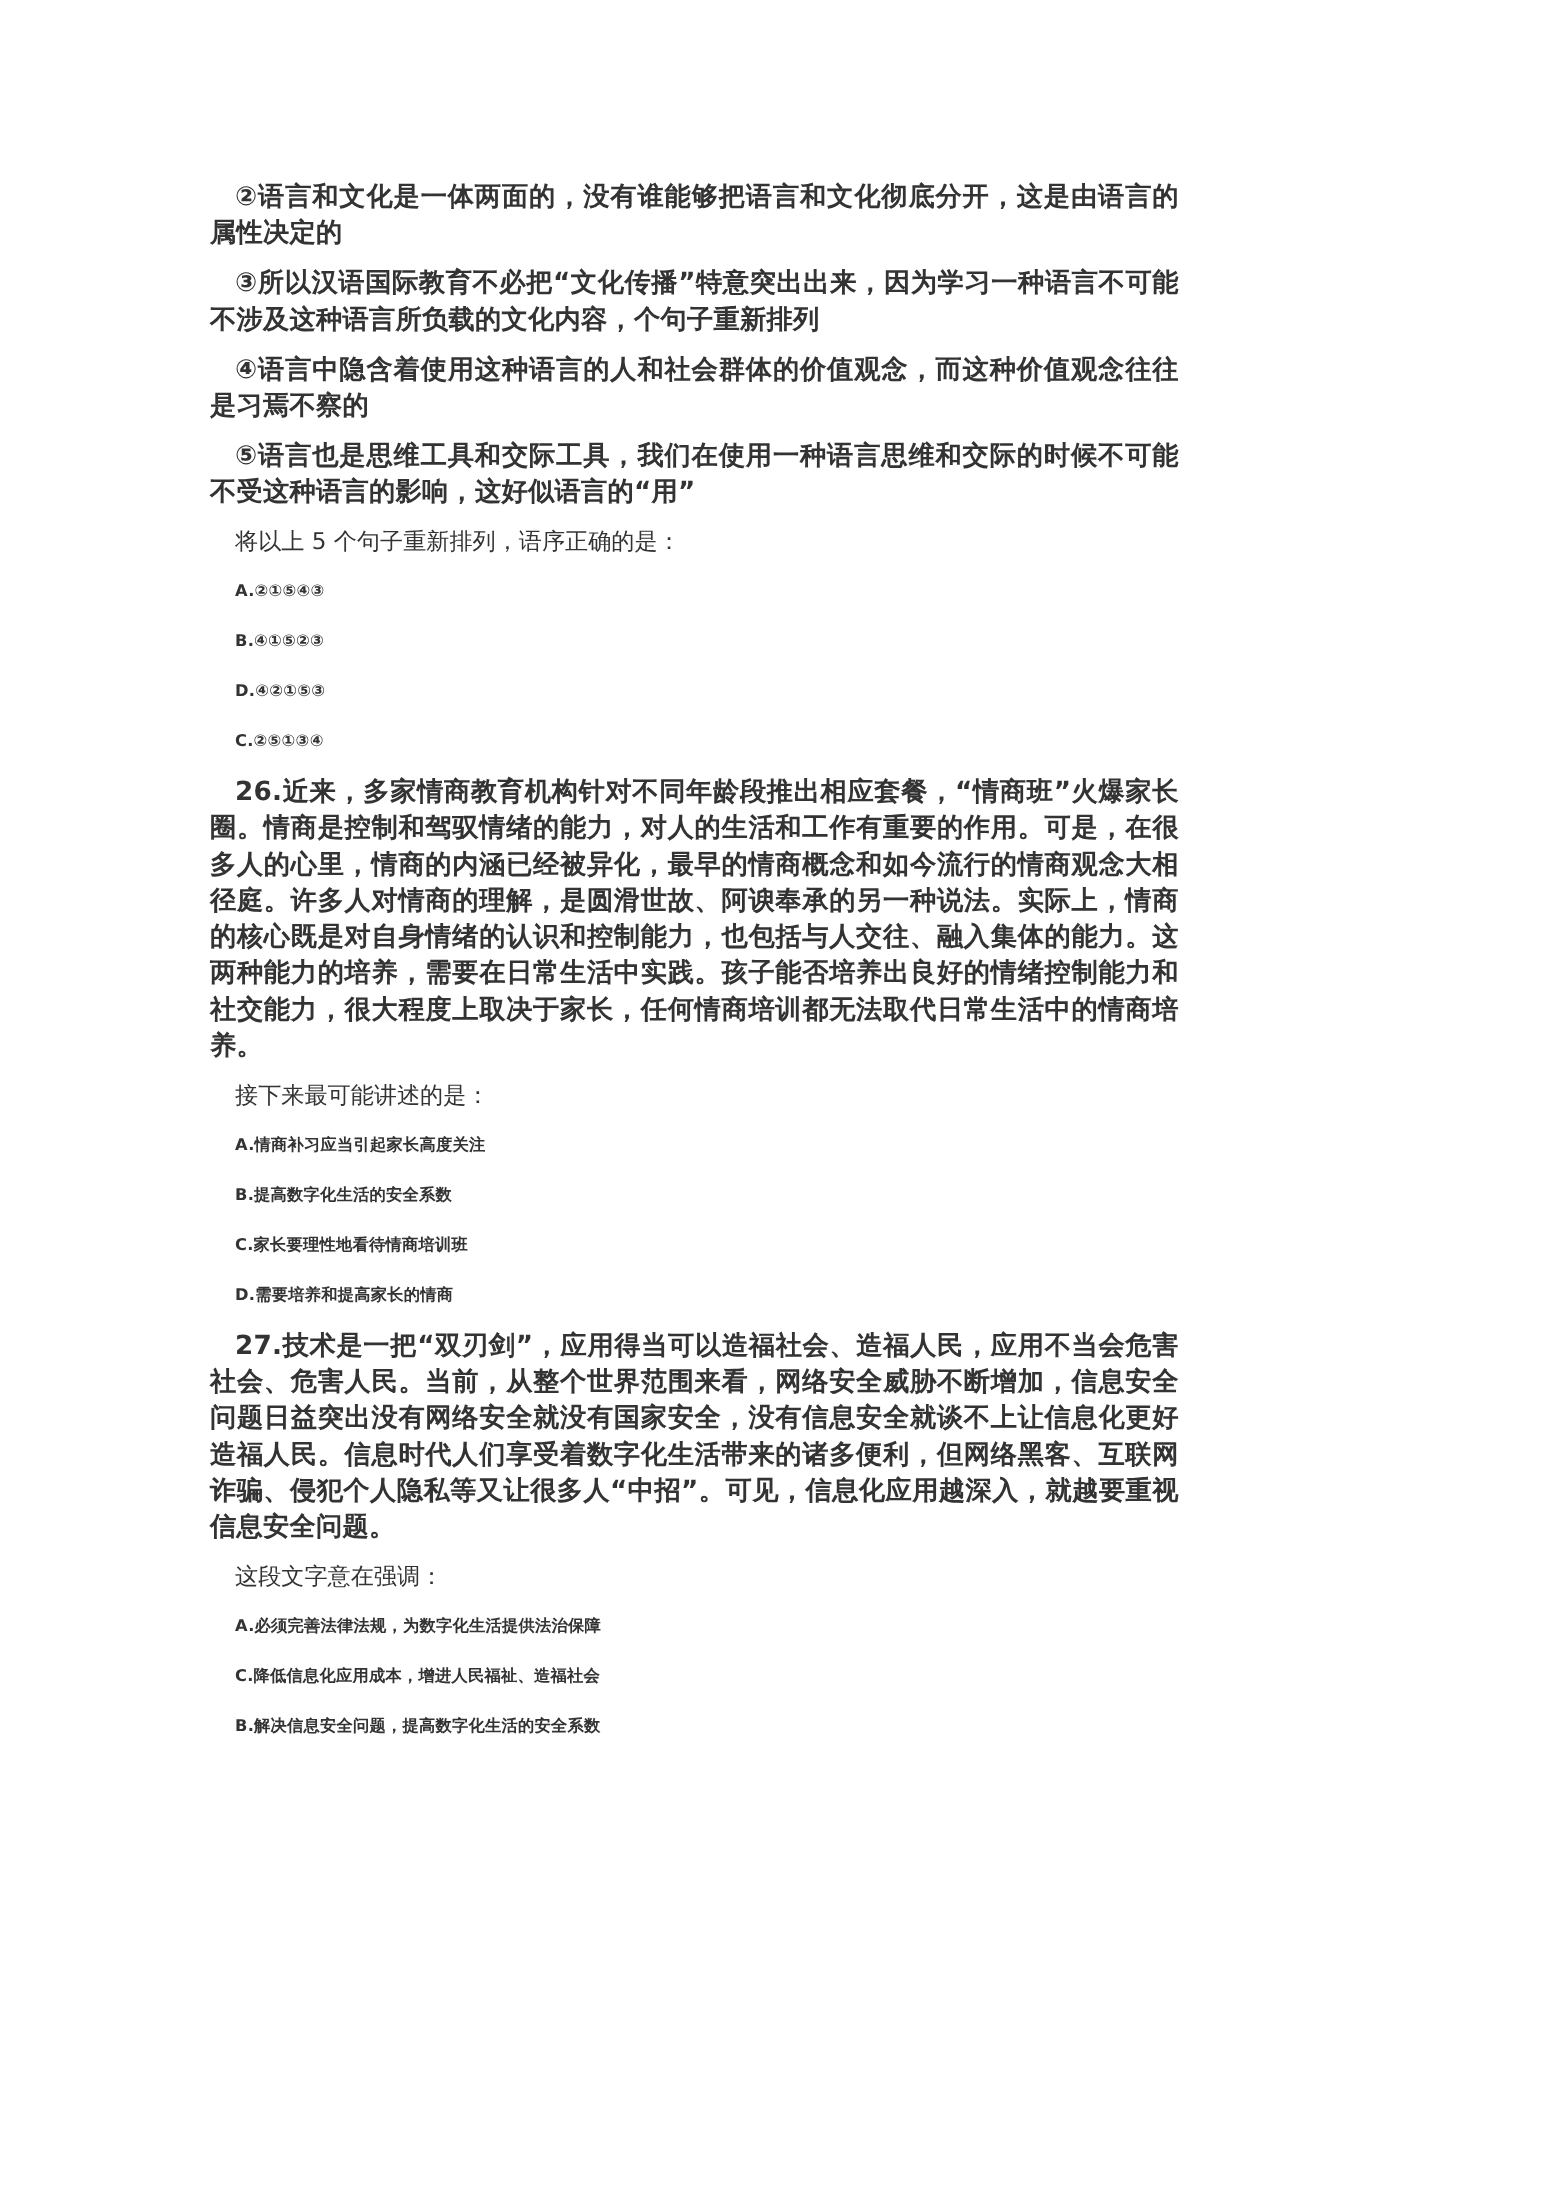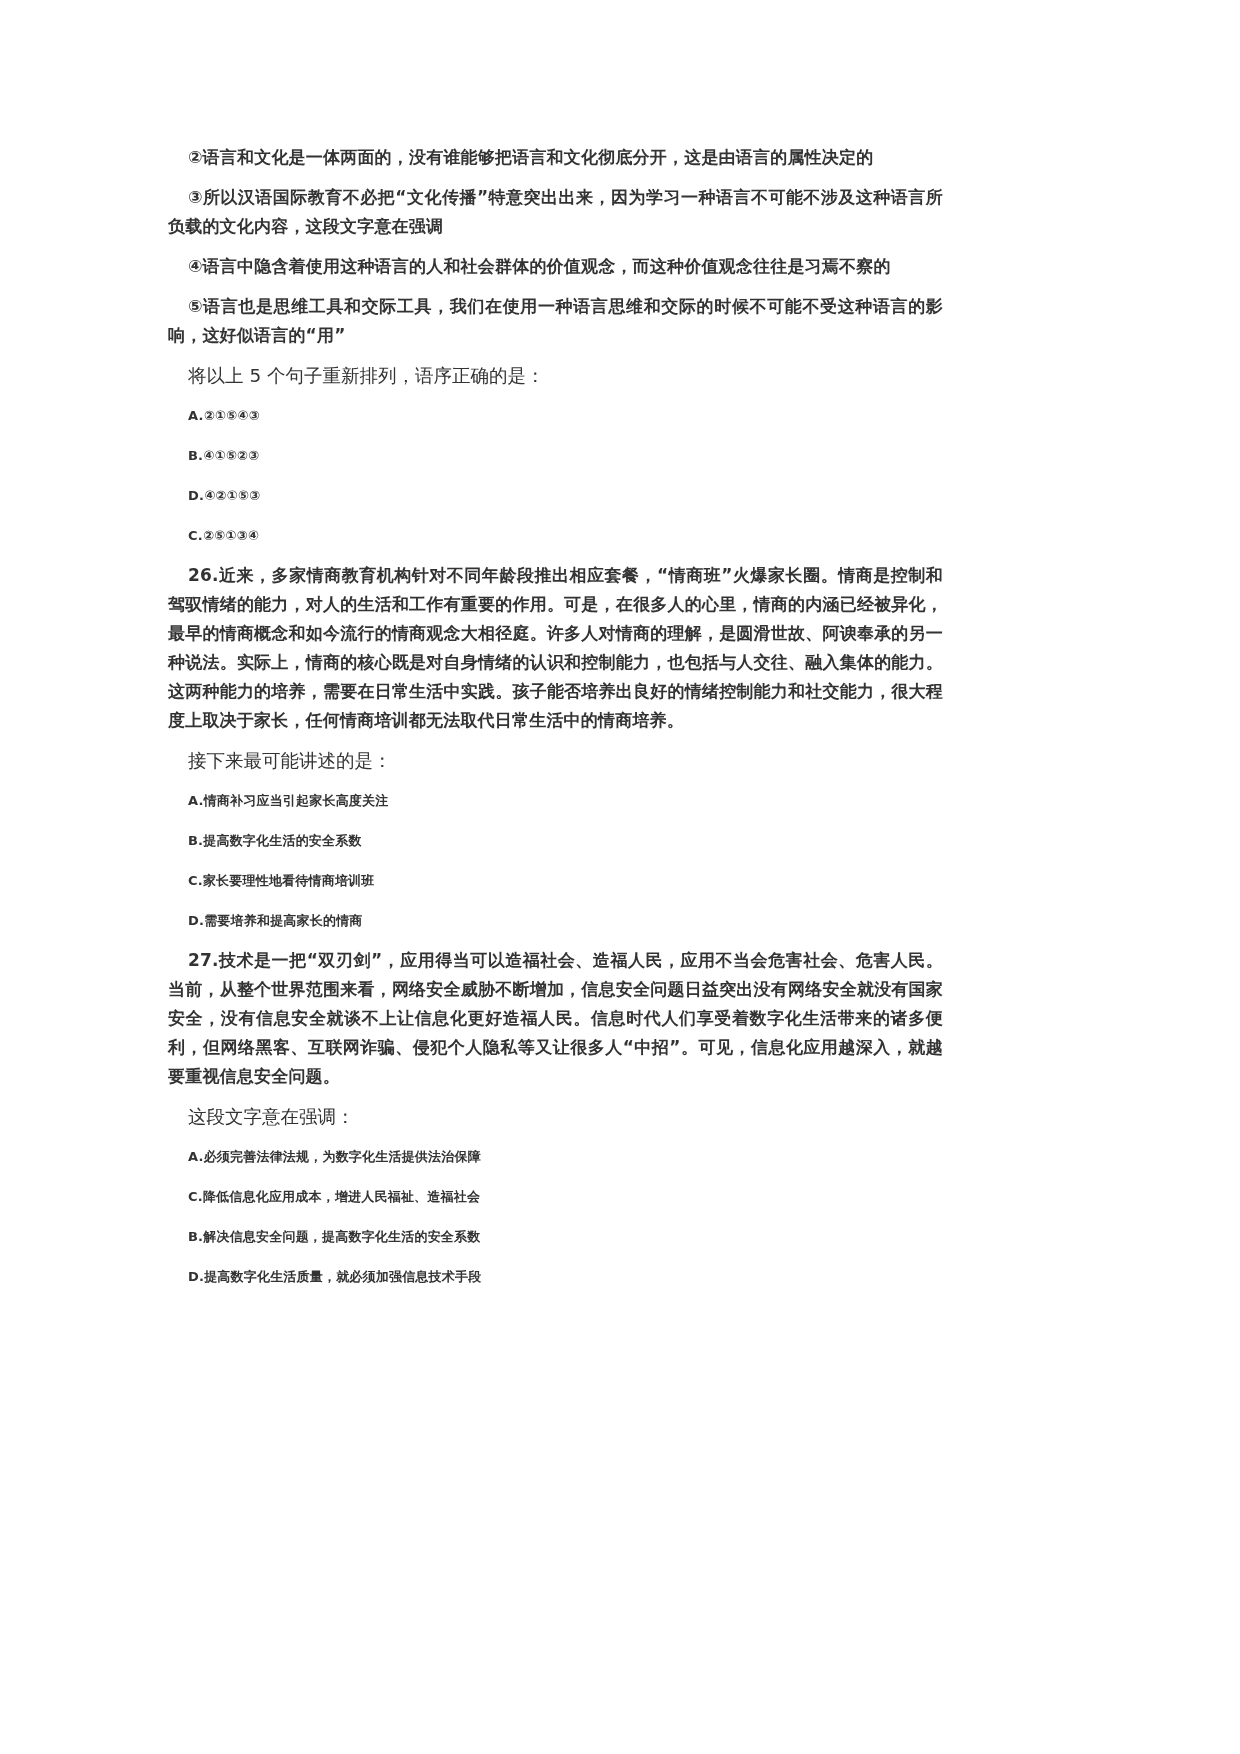--- a/index.html
+++ b/index.html
@@ -22,7 +22,7 @@
       width: 775px;
     }
     .para {
-      font-size: 17px;
+      font-size: 21px;
       font-weight: bold;
       line-height: 29px;
       margin: 0 0 11px 0;

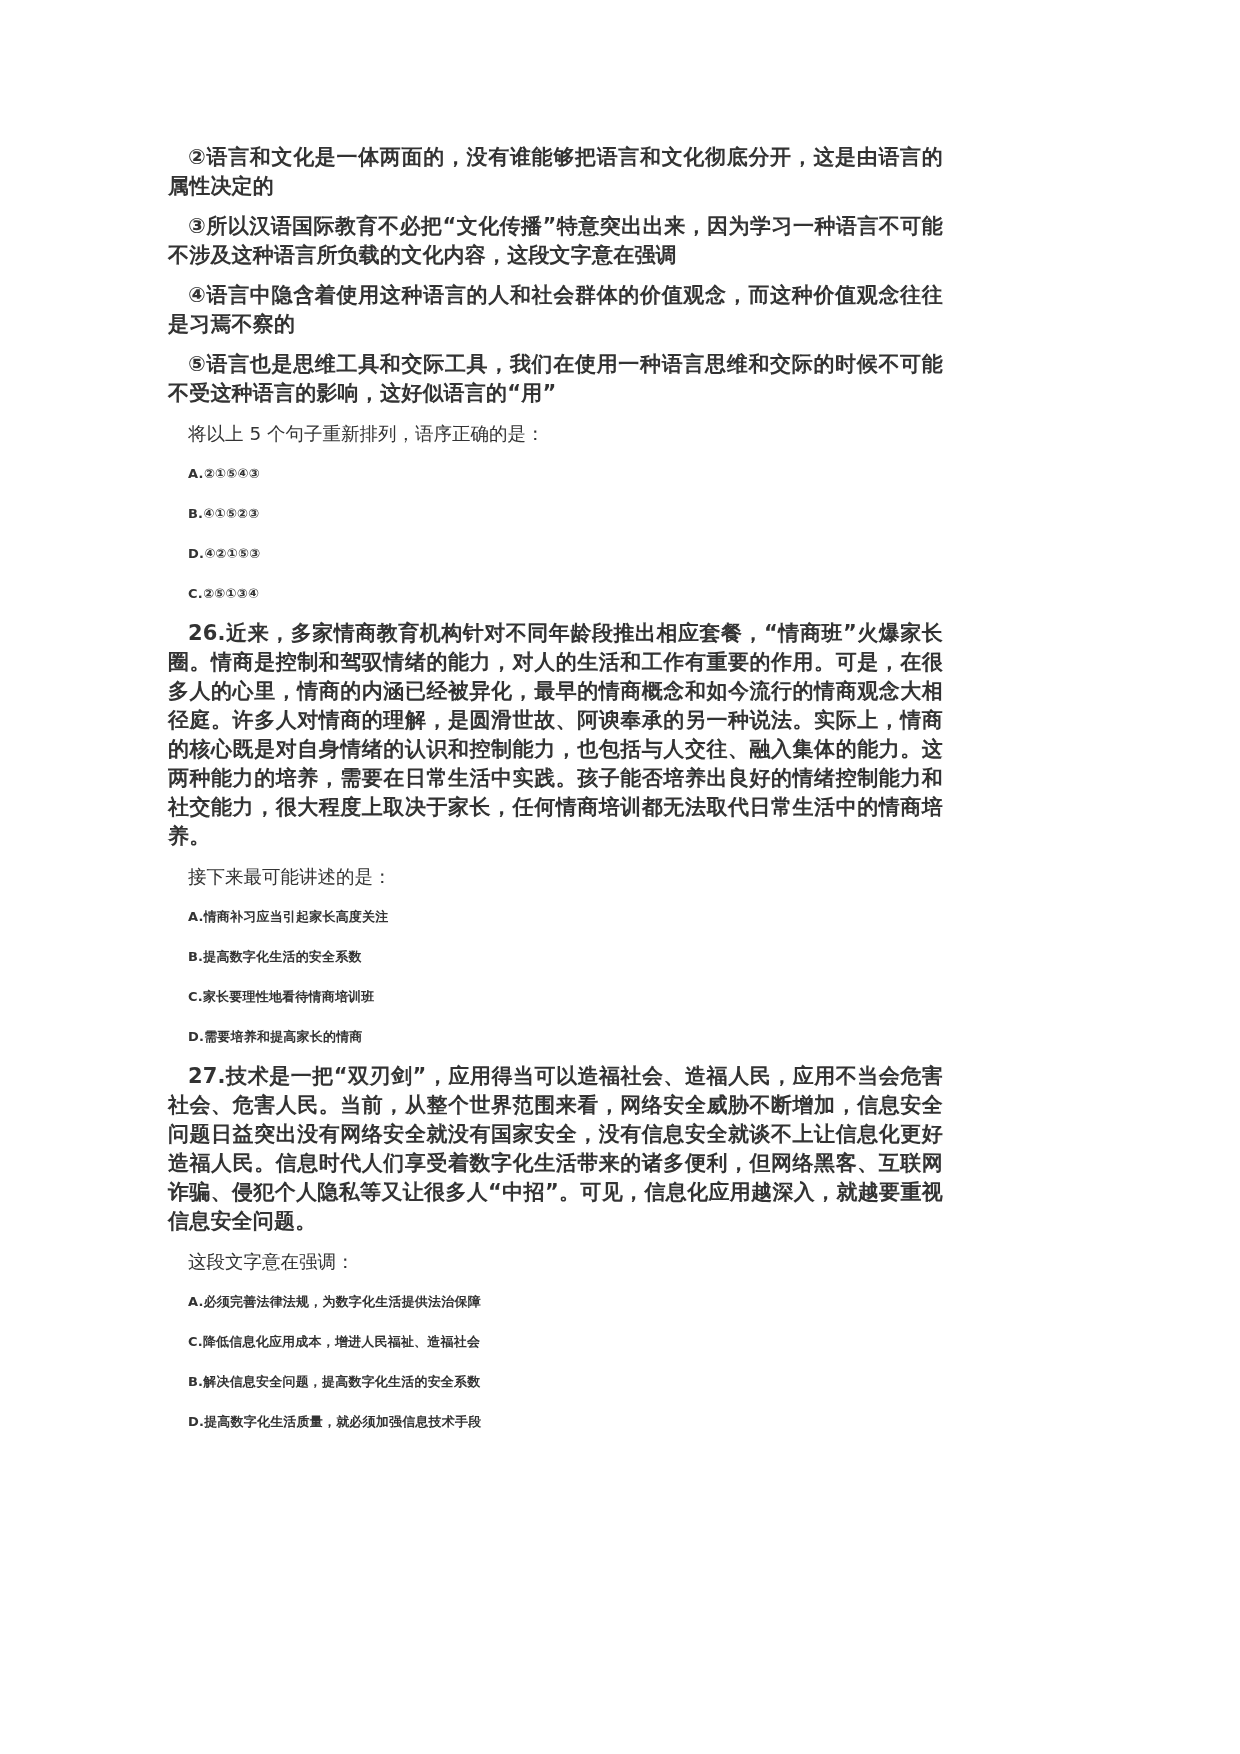--- a/index.html
+++ b/index.html
@@ -55,7 +55,7 @@
 
   <div class="block">
     <p class="para">②语言和文化是一体两面的，没有谁能够把语言和文化彻底分开，这是由语言的属性决定的</p>
-    <p class="para">③所以汉语国际教育不必把“文化传播”特意突出出来，因为学习一种语言不可能不涉及这种语言所负载的文化内容，这段文字意在强调</p>
+    <p class="para">③所以汉语国际教育不必把“文化传播”特意突出出来，因为学习一种语言不可能不涉及这种语言所负载的文化内容，个句子重新排列</p>
     <p class="para">④语言中隐含着使用这种语言的人和社会群体的价值观念，而这种价值观念往往是习焉不察的</p>
     <p class="para">⑤语言也是思维工具和交际工具，我们在使用一种语言思维和交际的时候不可能不受这种语言的影响，这好似语言的“用”</p>
     <p class="stem">将以上 5 个句子重新排列，语序正确的是：</p>

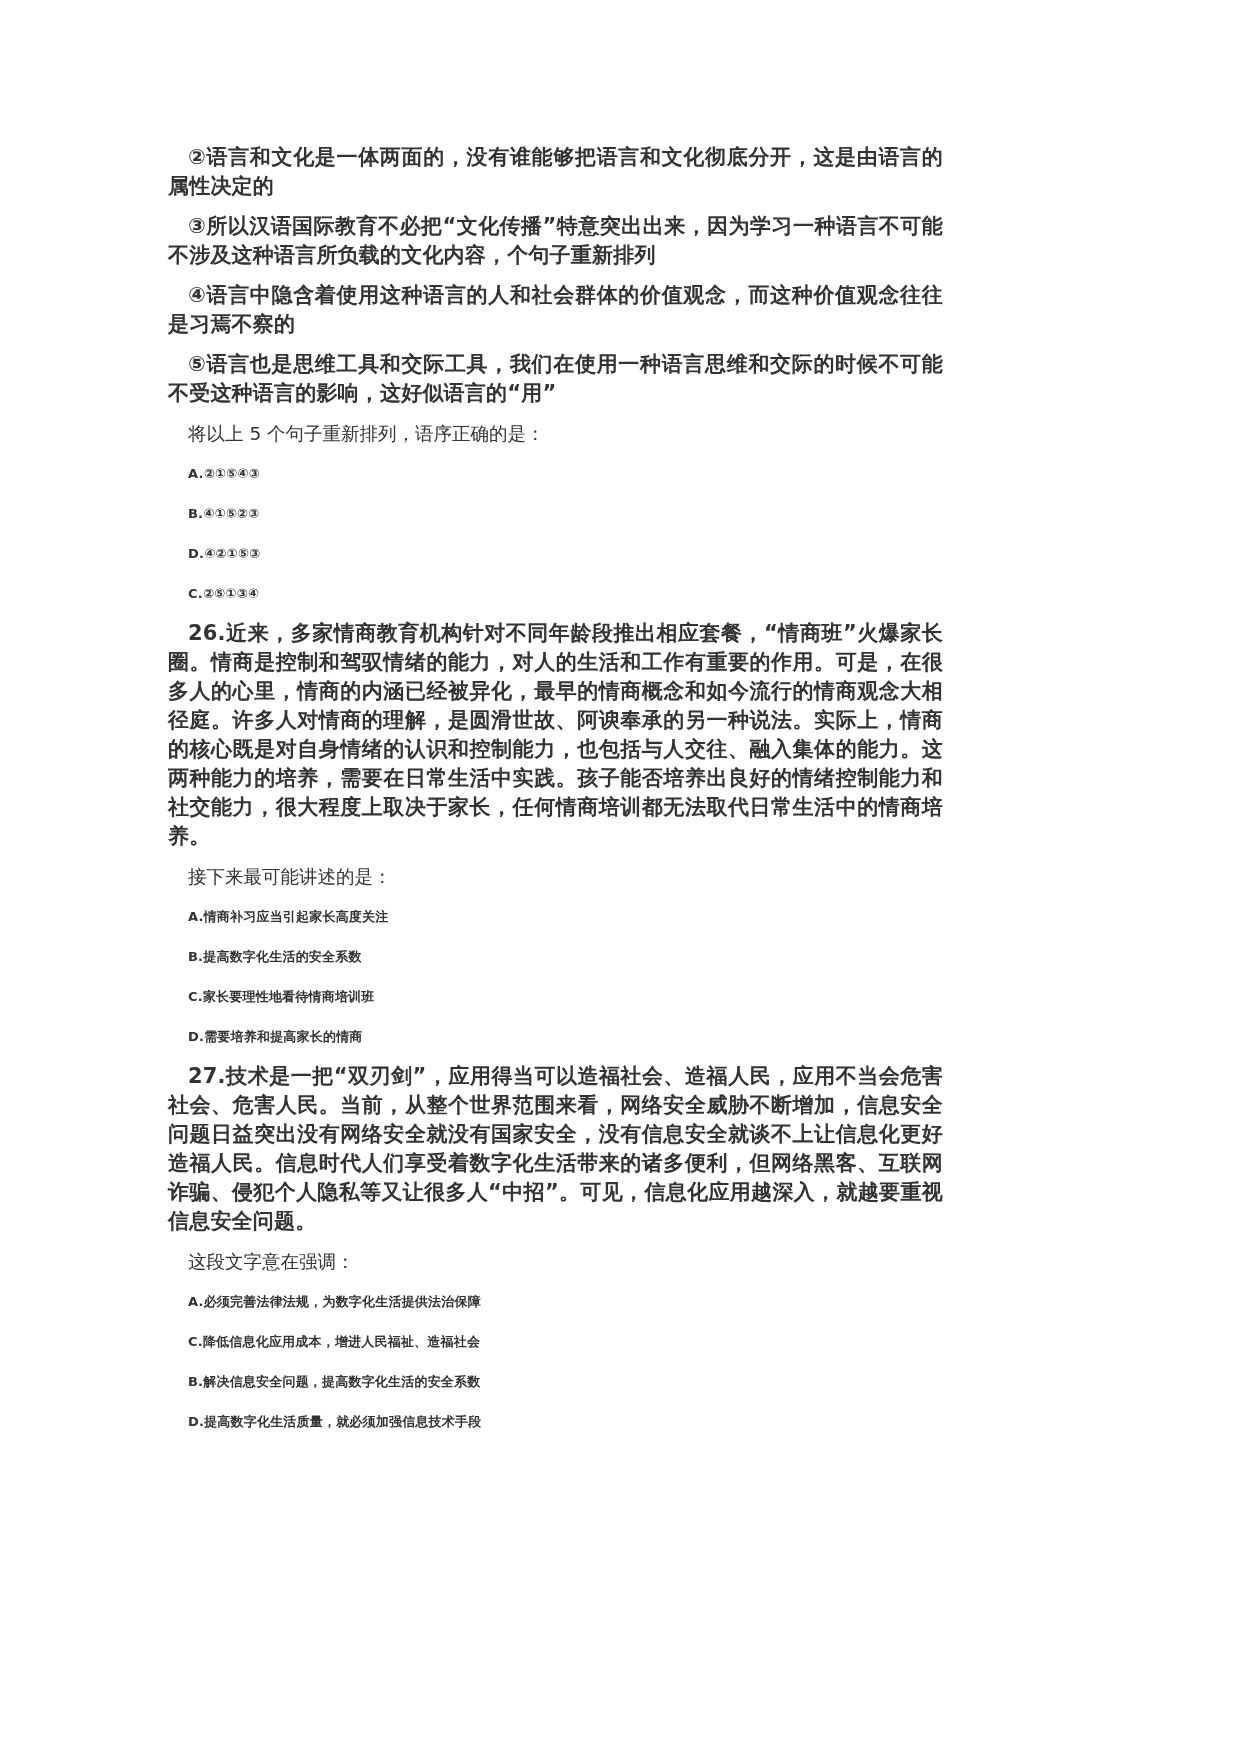--- a/index.html
+++ b/index.html
@@ -80,7 +80,6 @@
     <p class="option">A.必须完善法律法规，为数字化生活提供法治保障</p>
     <p class="option">C.降低信息化应用成本，增进人民福祉、造福社会</p>
     <p class="option">B.解决信息安全问题，提高数字化生活的安全系数</p>
-    <p class="option">D.提高数字化生活质量，就必须加强信息技术手段</p>
   </div>
 
 </div>

